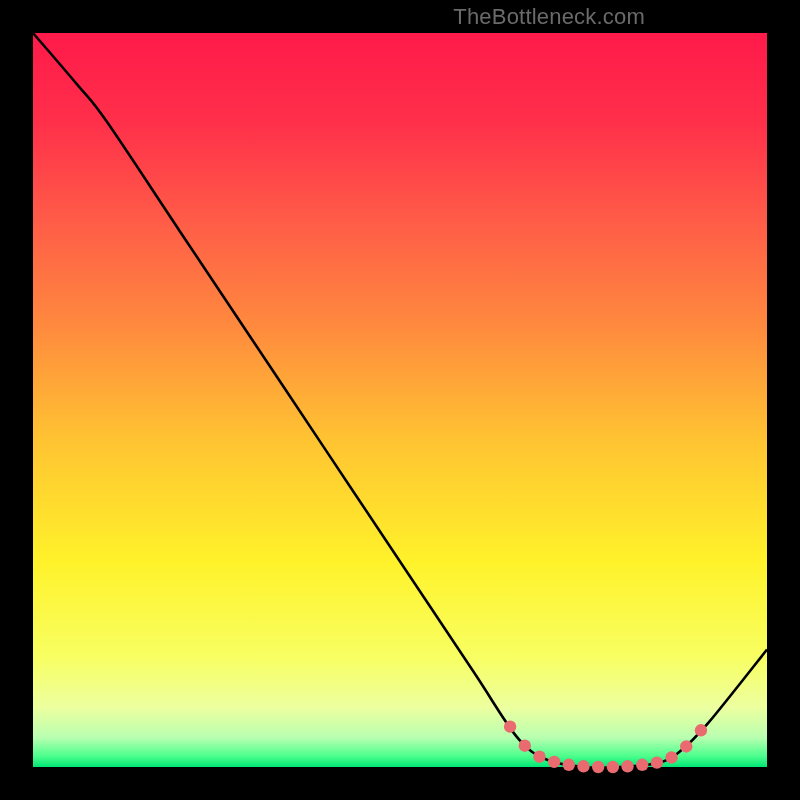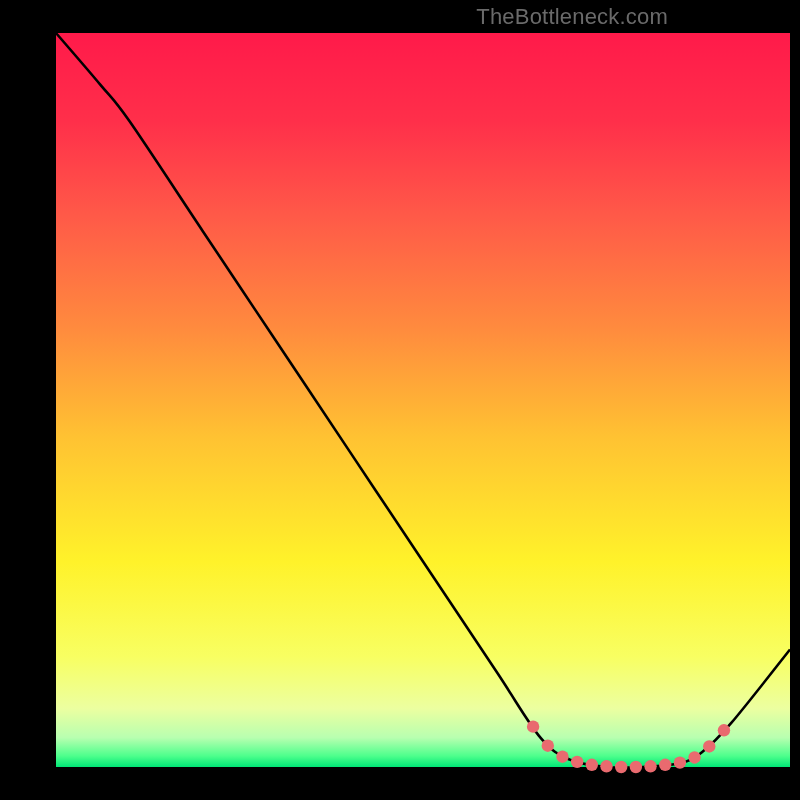--- a/index.html
+++ b/index.html
@@ -16,7 +16,6 @@
     width: 659px;
     height: 800px;
     background: #000;
-    padding-left: 23px;
   }
   .watermark {
     position: absolute;

